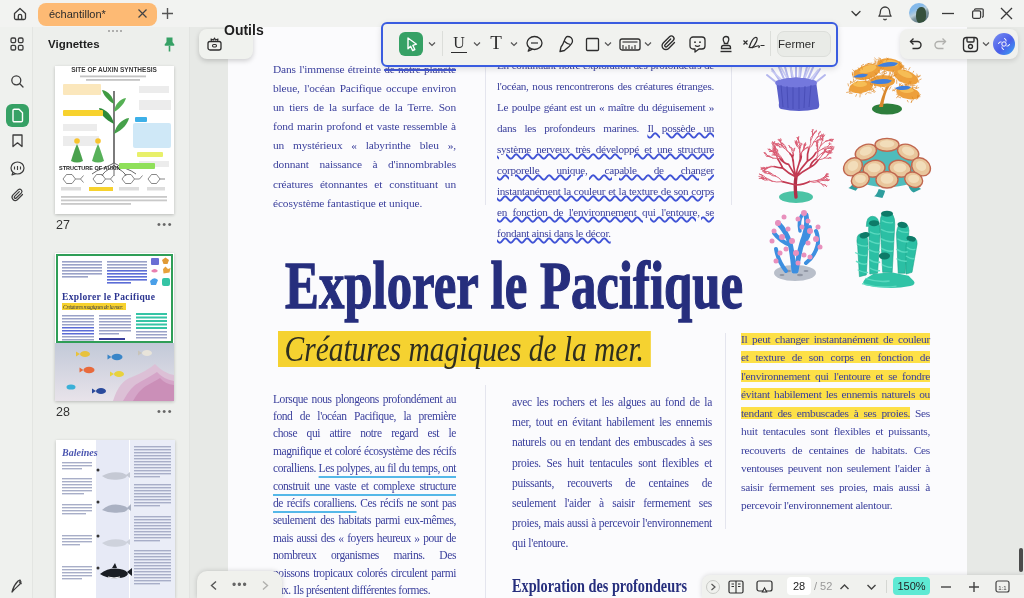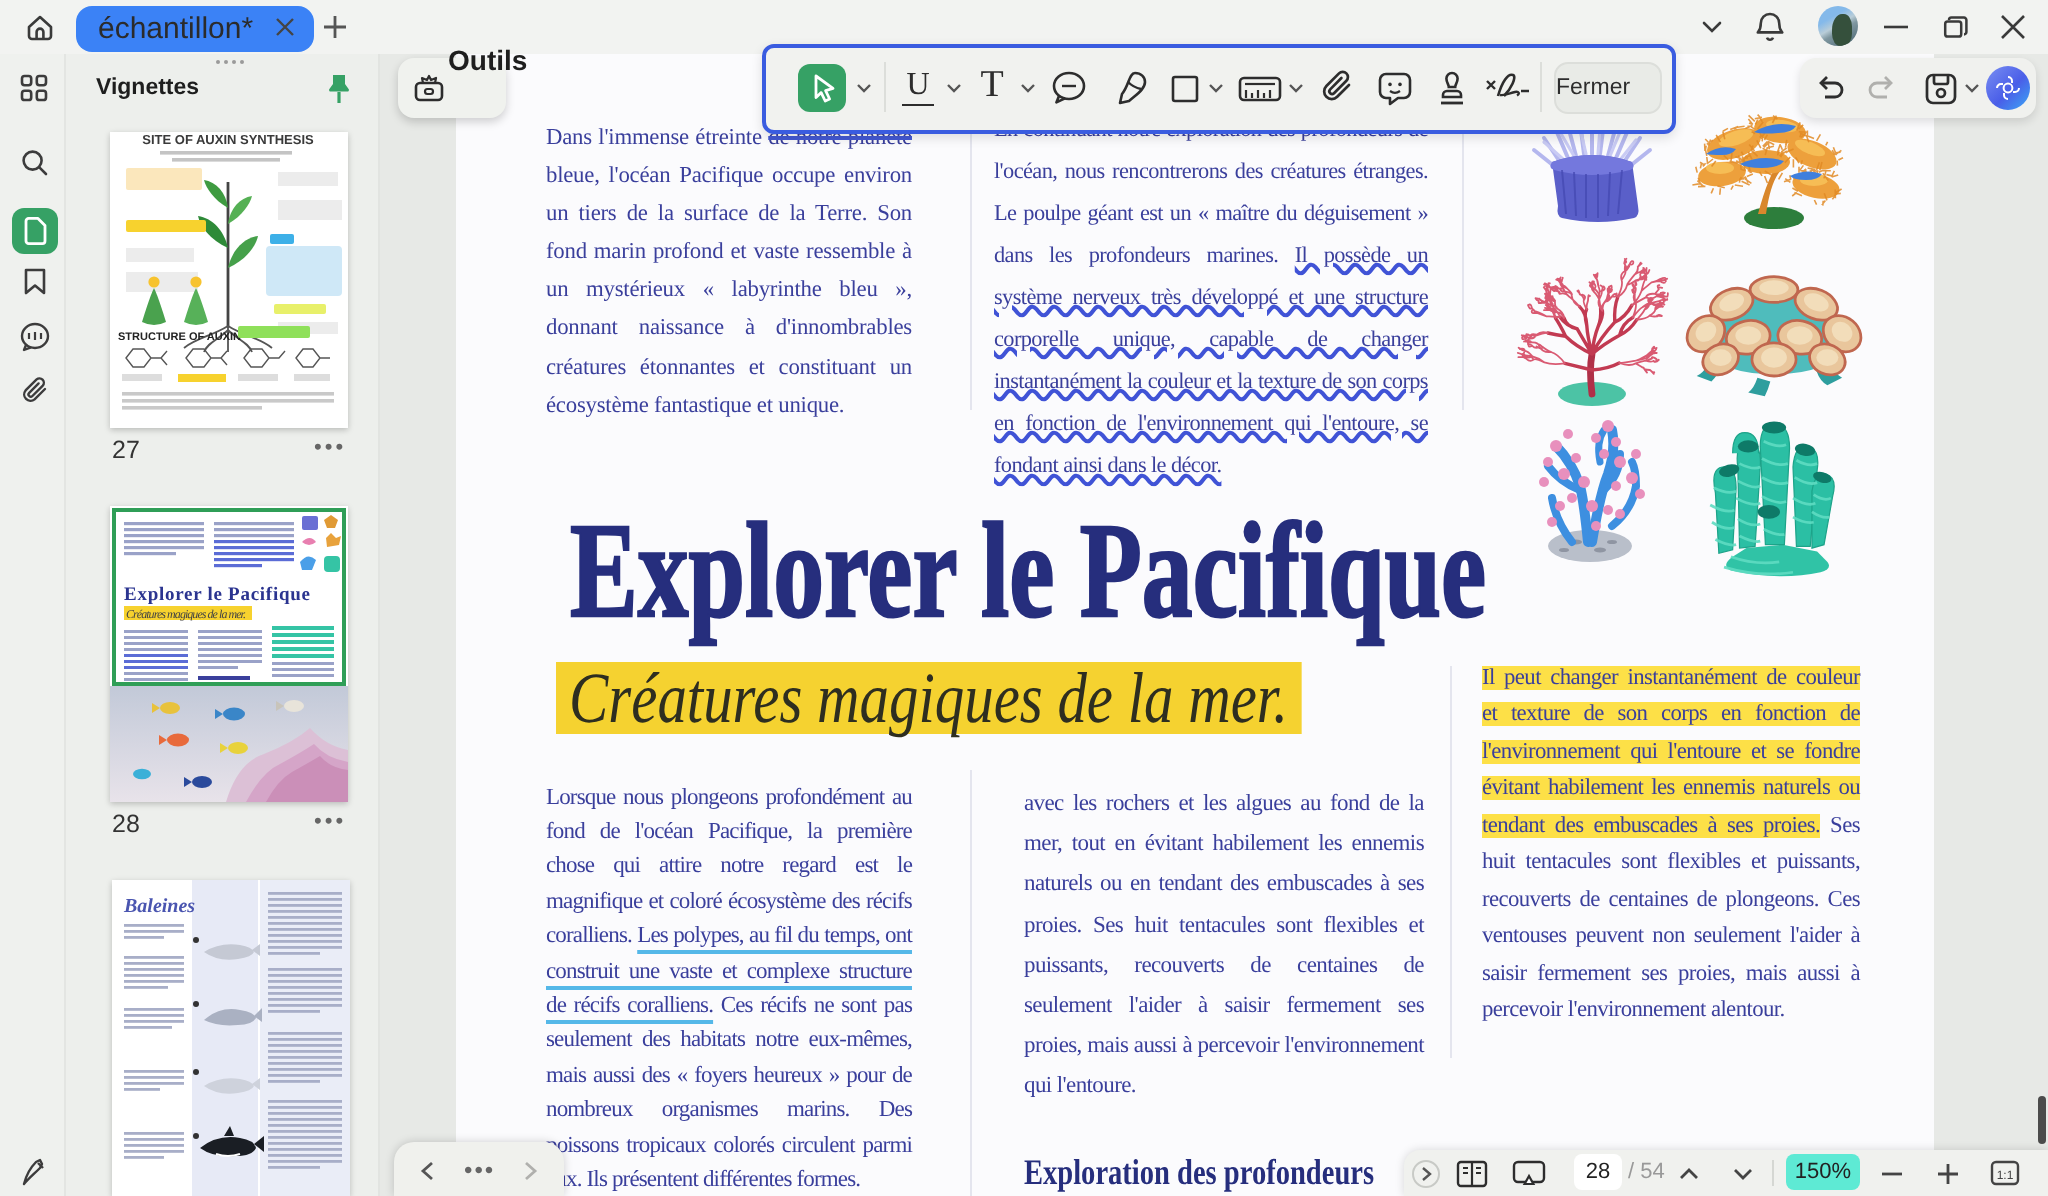--- a/index.html
+++ b/index.html
@@ -6,7 +6,7 @@
 body{font-family:"Liberation Sans",sans-serif;position:relative;background:#e7e9e6;color:#2d2d2d}
 .abs{position:absolute}
 #titlebar{position:absolute;left:0;top:0;width:1024px;height:27px;background:#f2f3f1}
-#tab{position:absolute;left:38px;top:3px;width:119px;height:23px;background:#3b82f6;border-radius:8px;font-size:15px;color:#2b2b2b;line-height:23px;padding-left:11px}
+#tab{position:absolute;left:38px;top:3px;width:119px;height:23px;background:#fdba74;border-radius:8px;font-size:11px;color:#2b2b2b;line-height:23px;padding-left:11px}
 #sidebar{position:absolute;left:0;top:27px;width:33px;height:571px;background:#eff1ee;border-right:1px solid #e3e5e2}
 #panel{position:absolute;left:33px;top:27px;width:157px;height:571px;background:#edefec;border-right:1px solid #e2e4e1}
 #page{position:absolute;left:228px;top:27px;width:739px;height:571px;background:#fbfbfd}

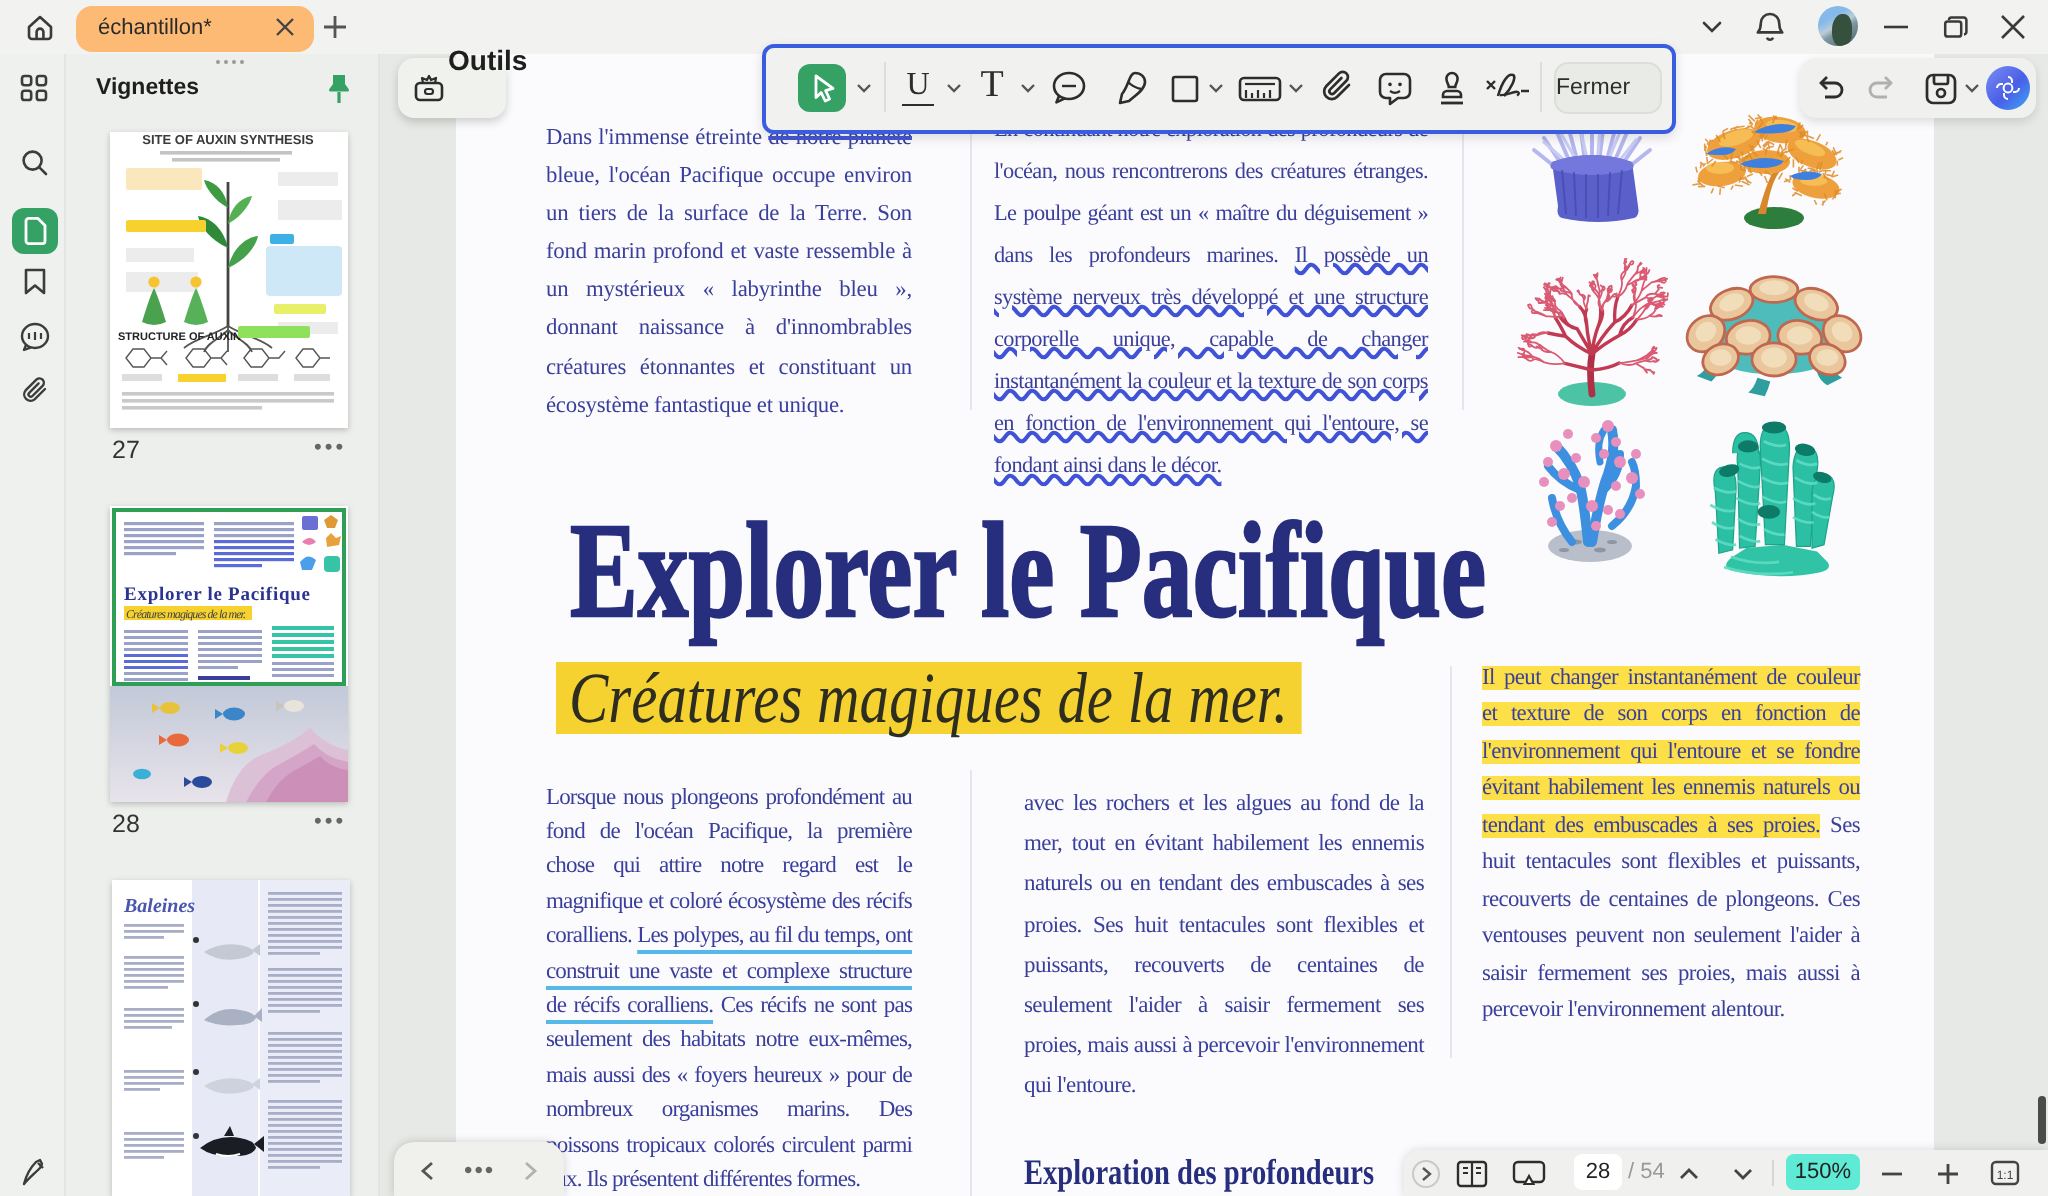--- a/index.html
+++ b/index.html
@@ -407,7 +407,7 @@
 <div class="jl"><span class="hl">évitant habilement les ennemis naturels ou</span></div>
 <div class="jl"><span class="hl">tendant des embuscades à ses proies.</span> Ses</div>
 <div class="jl">huit tentacules sont flexibles et puissants,</div>
-<div class="jl">recouverts de centaines de plongeons. Ces</div>
+<div class="jl">recouverts de centaines de habitats. Ces</div>
 <div class="jl">ventouses peuvent non seulement l'aider à</div>
 <div class="jl">saisir fermement ses proies, mais aussi à</div>
 <div>percevoir l'environnement alentour.</div>

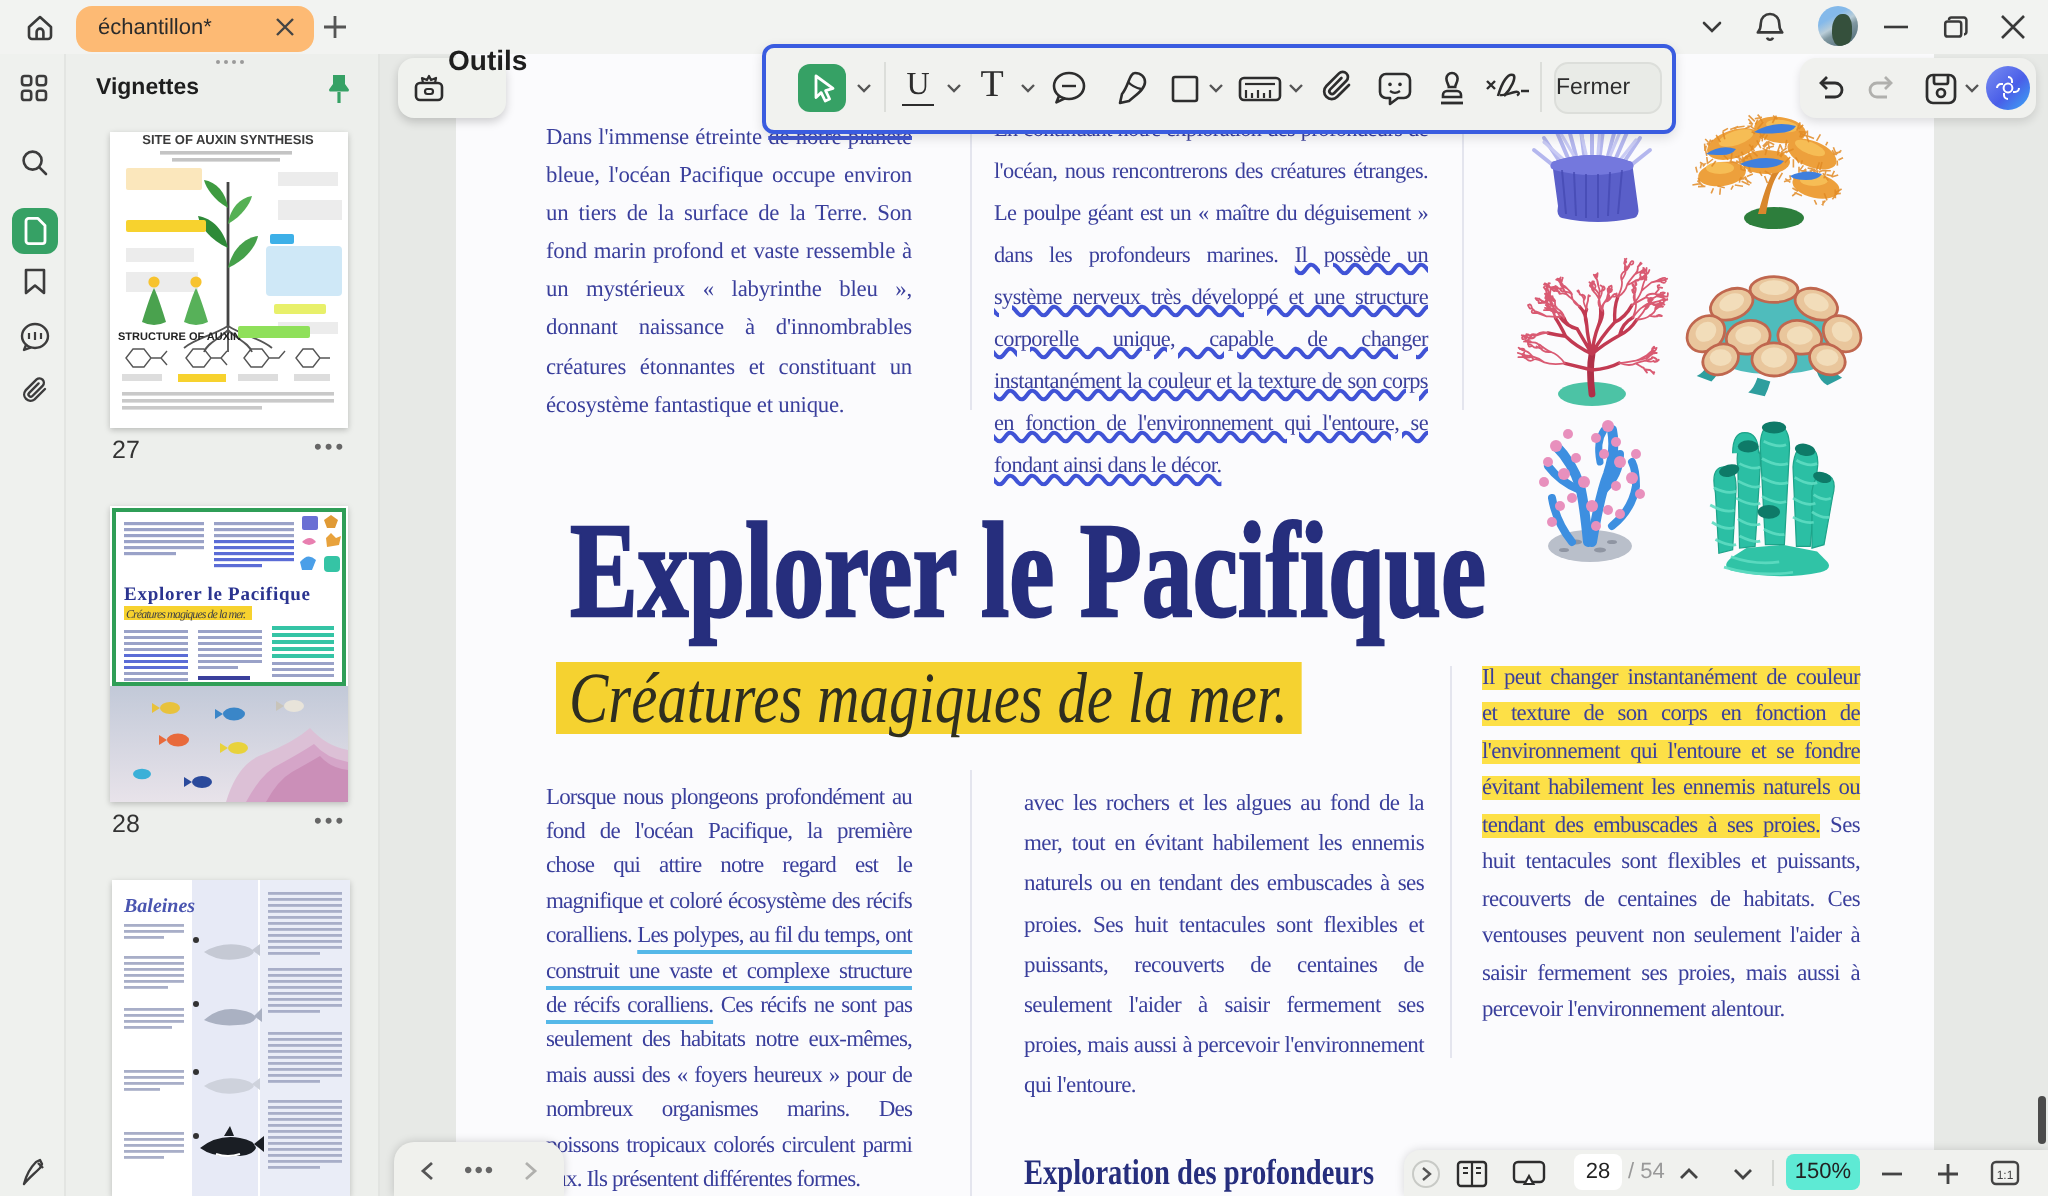--- a/index.html
+++ b/index.html
@@ -381,7 +381,7 @@
 <div class="jl">coralliens. <span class="ul">Les polypes, au fil du temps, ont</span></div>
 <div class="jl"><span class="ul">construit une vaste et complexe structure</span></div>
 <div class="jl"><span class="ul">de récifs coralliens.</span> Ces récifs ne sont pas</div>
-<div class="jl">seulement des habitats notre eux-mêmes,</div>
+<div class="jl">seulement des habitats parmi eux-mêmes,</div>
 <div class="jl">mais aussi des «&nbsp;foyers heureux&nbsp;» pour de</div>
 <div class="jl">nombreux organismes marins. Des</div>
 <div class="jl">poissons tropicaux colorés circulent parmi</div>

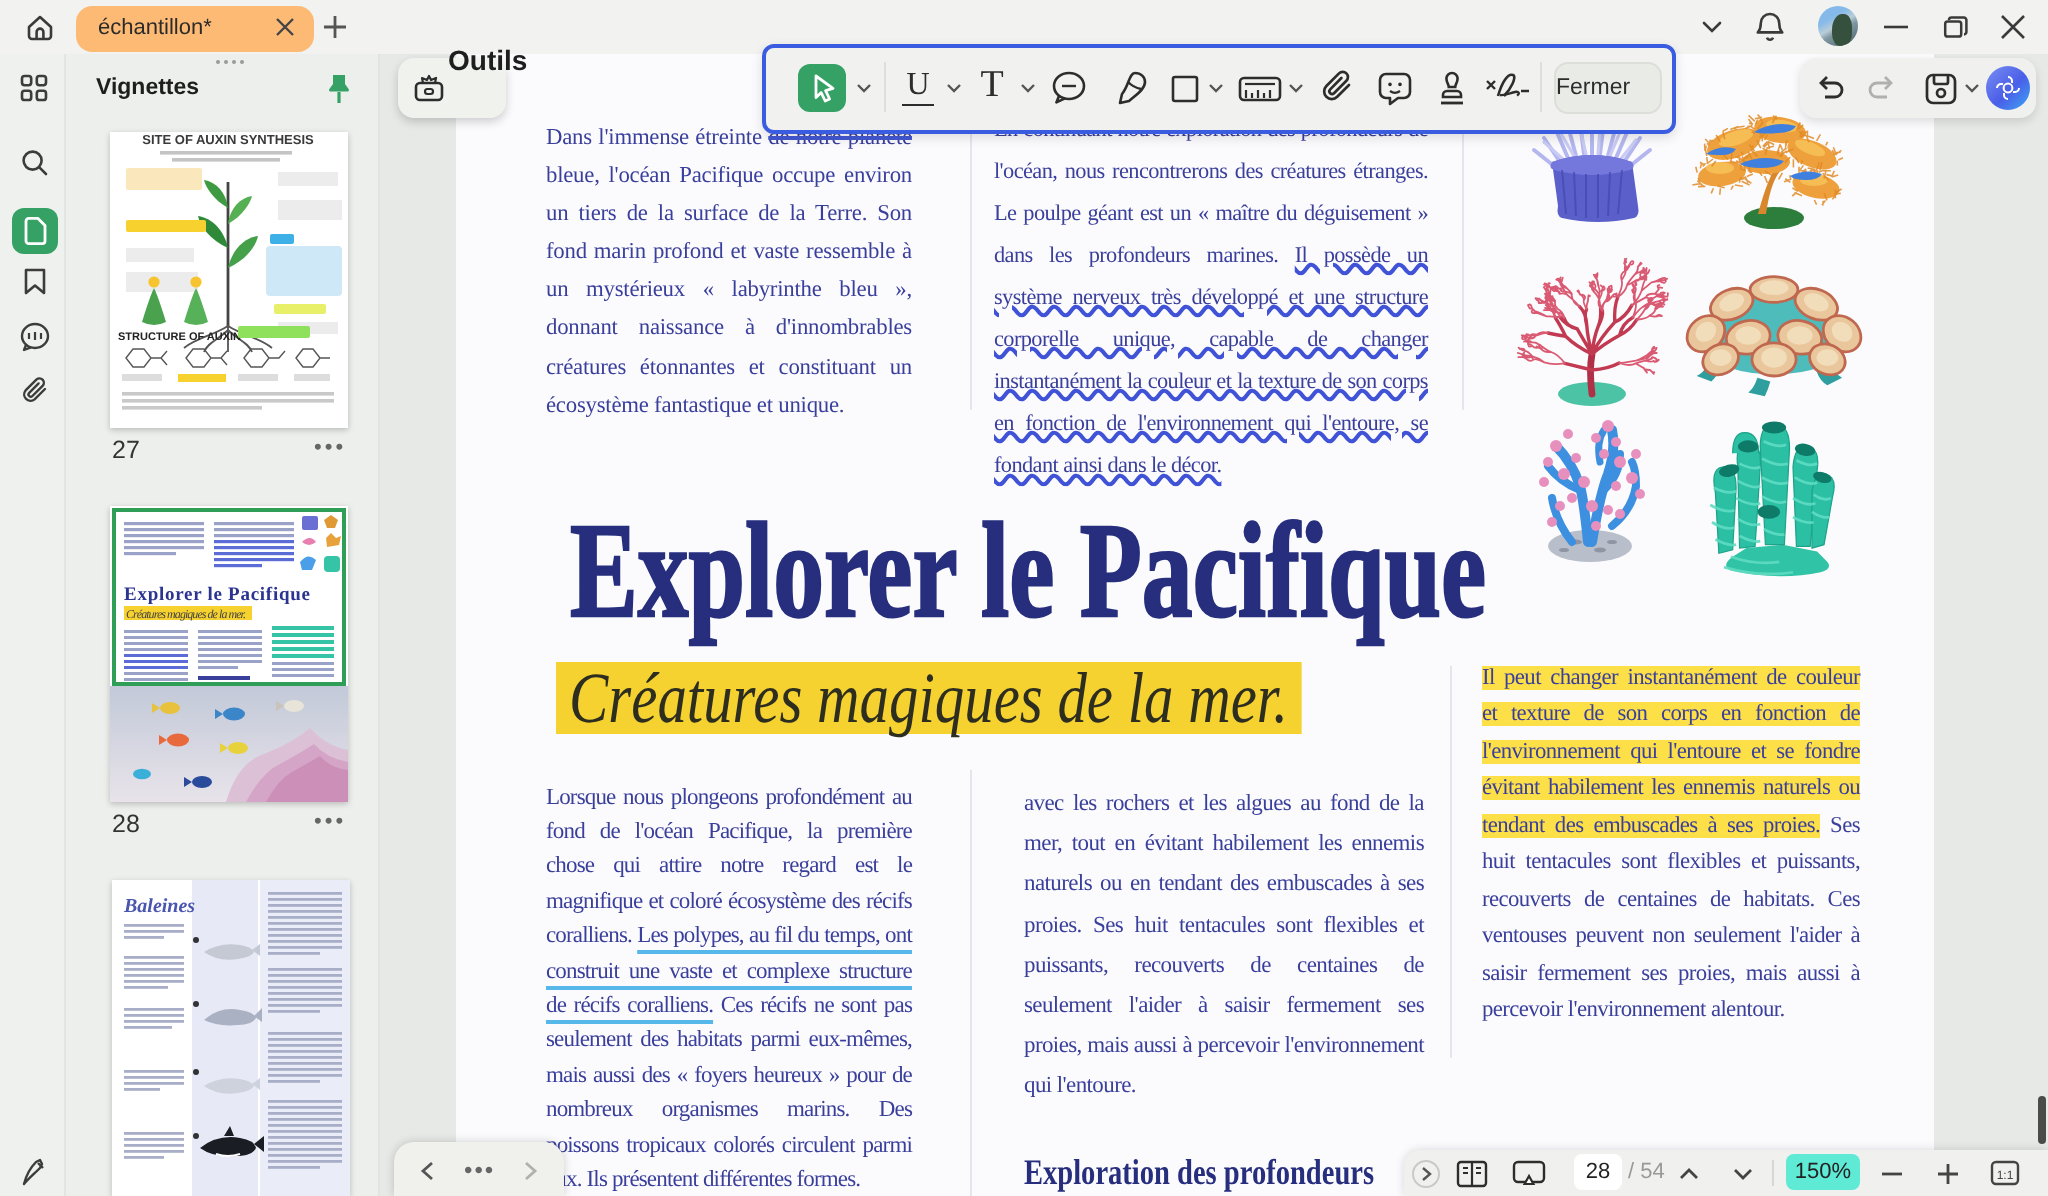--- a/index.html
+++ b/index.html
@@ -705,7 +705,7 @@
       <path d="M8.5 8 l-2.2 4 h4.4 Z" fill="#fff" stroke="#2d2d2d" stroke-width="1.1"></path>
     </svg>
 <div class="ic" style="left:787px;top:577px;width:24px;height:18px;background:#fff;border-radius:4px;font-size:11px;color:#222;text-align:center;line-height:18px">28</div>
-<div class="ic" style="left:814px;top:580px;font-size:11px;color:#999;white-space:nowrap">/ 54</div>
+<div class="ic" style="left:814px;top:580px;font-size:11px;color:#999;white-space:nowrap">/ 52</div>
 <svg class="ic" style="left:839px;top:583px" width="11" height="8" viewBox="0 0 11 8">
       <path d="M1.5 6 5.5 2 9.5 6" fill="none" stroke="#444" stroke-width="1.4"></path>
     </svg>

